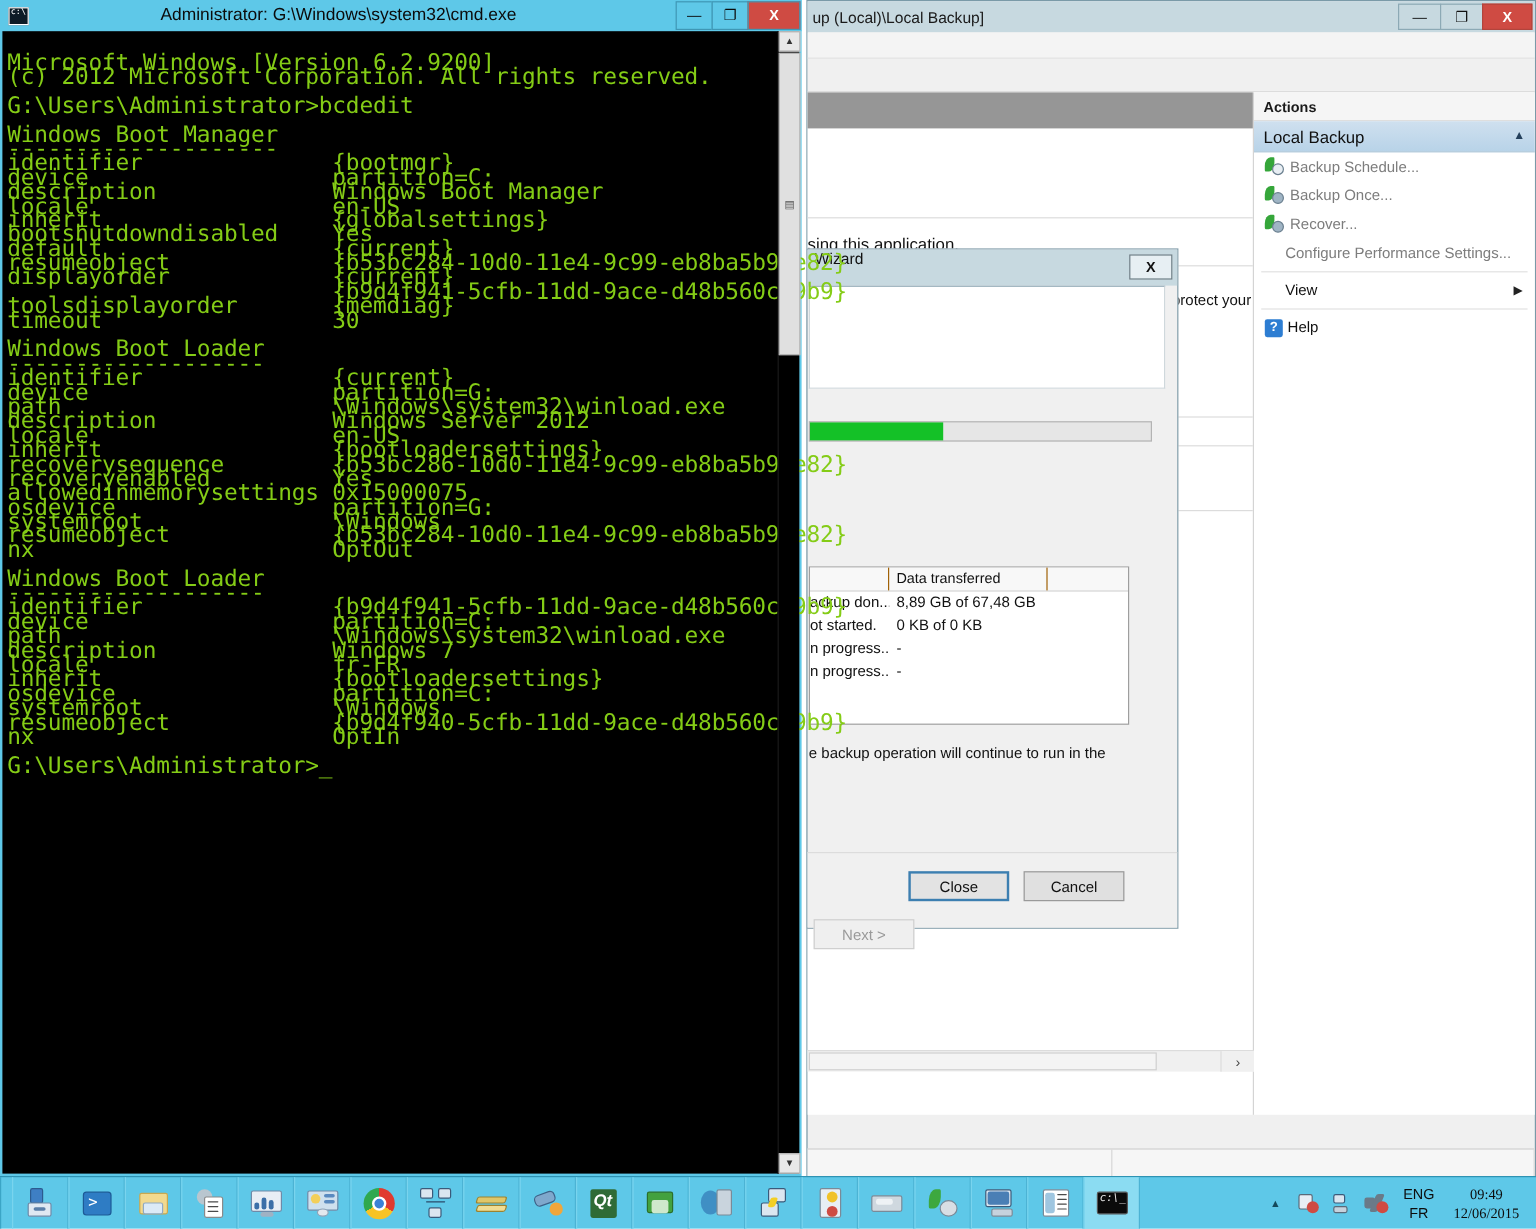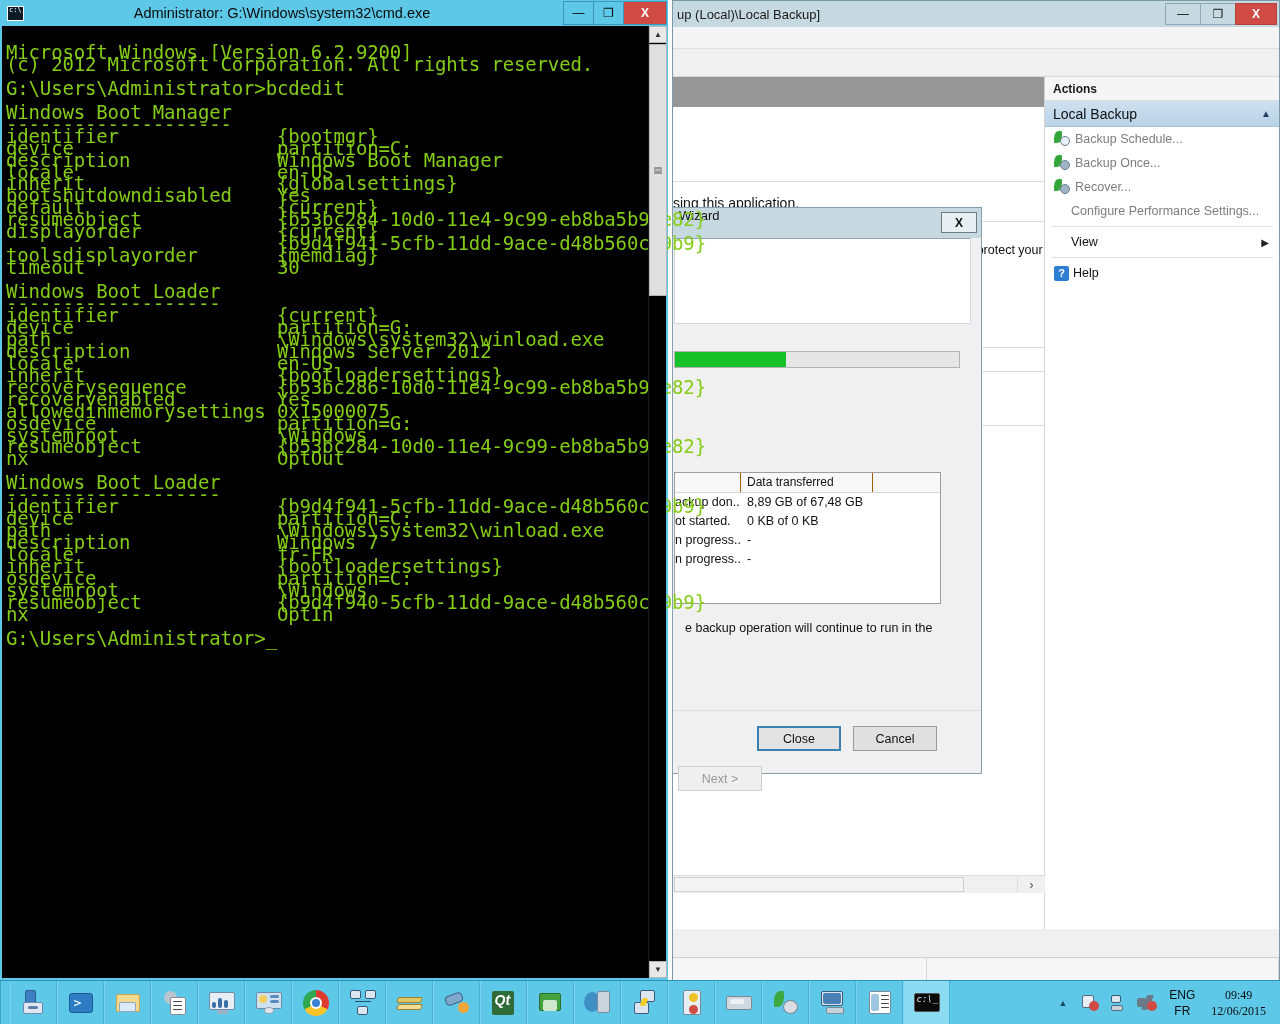--- a/index.html
+++ b/index.html
@@ -166,7 +166,7 @@
   .td.c2 { width: 132px; padding-left: 6px; }
   .wizard-note {
     position: absolute; left: 1px; top: 413px; width: 290px;
-    font-size: 12.5px; color: #111; white-space: nowrap; overflow: hidden; margin-left: 11px;
+    font-size: 12.5px; color: #111; white-space: nowrap; overflow: hidden;
   }
   .wizard-btnbar {
     position: absolute; left: 0; bottom: 0; right: 0; height: 63px;

